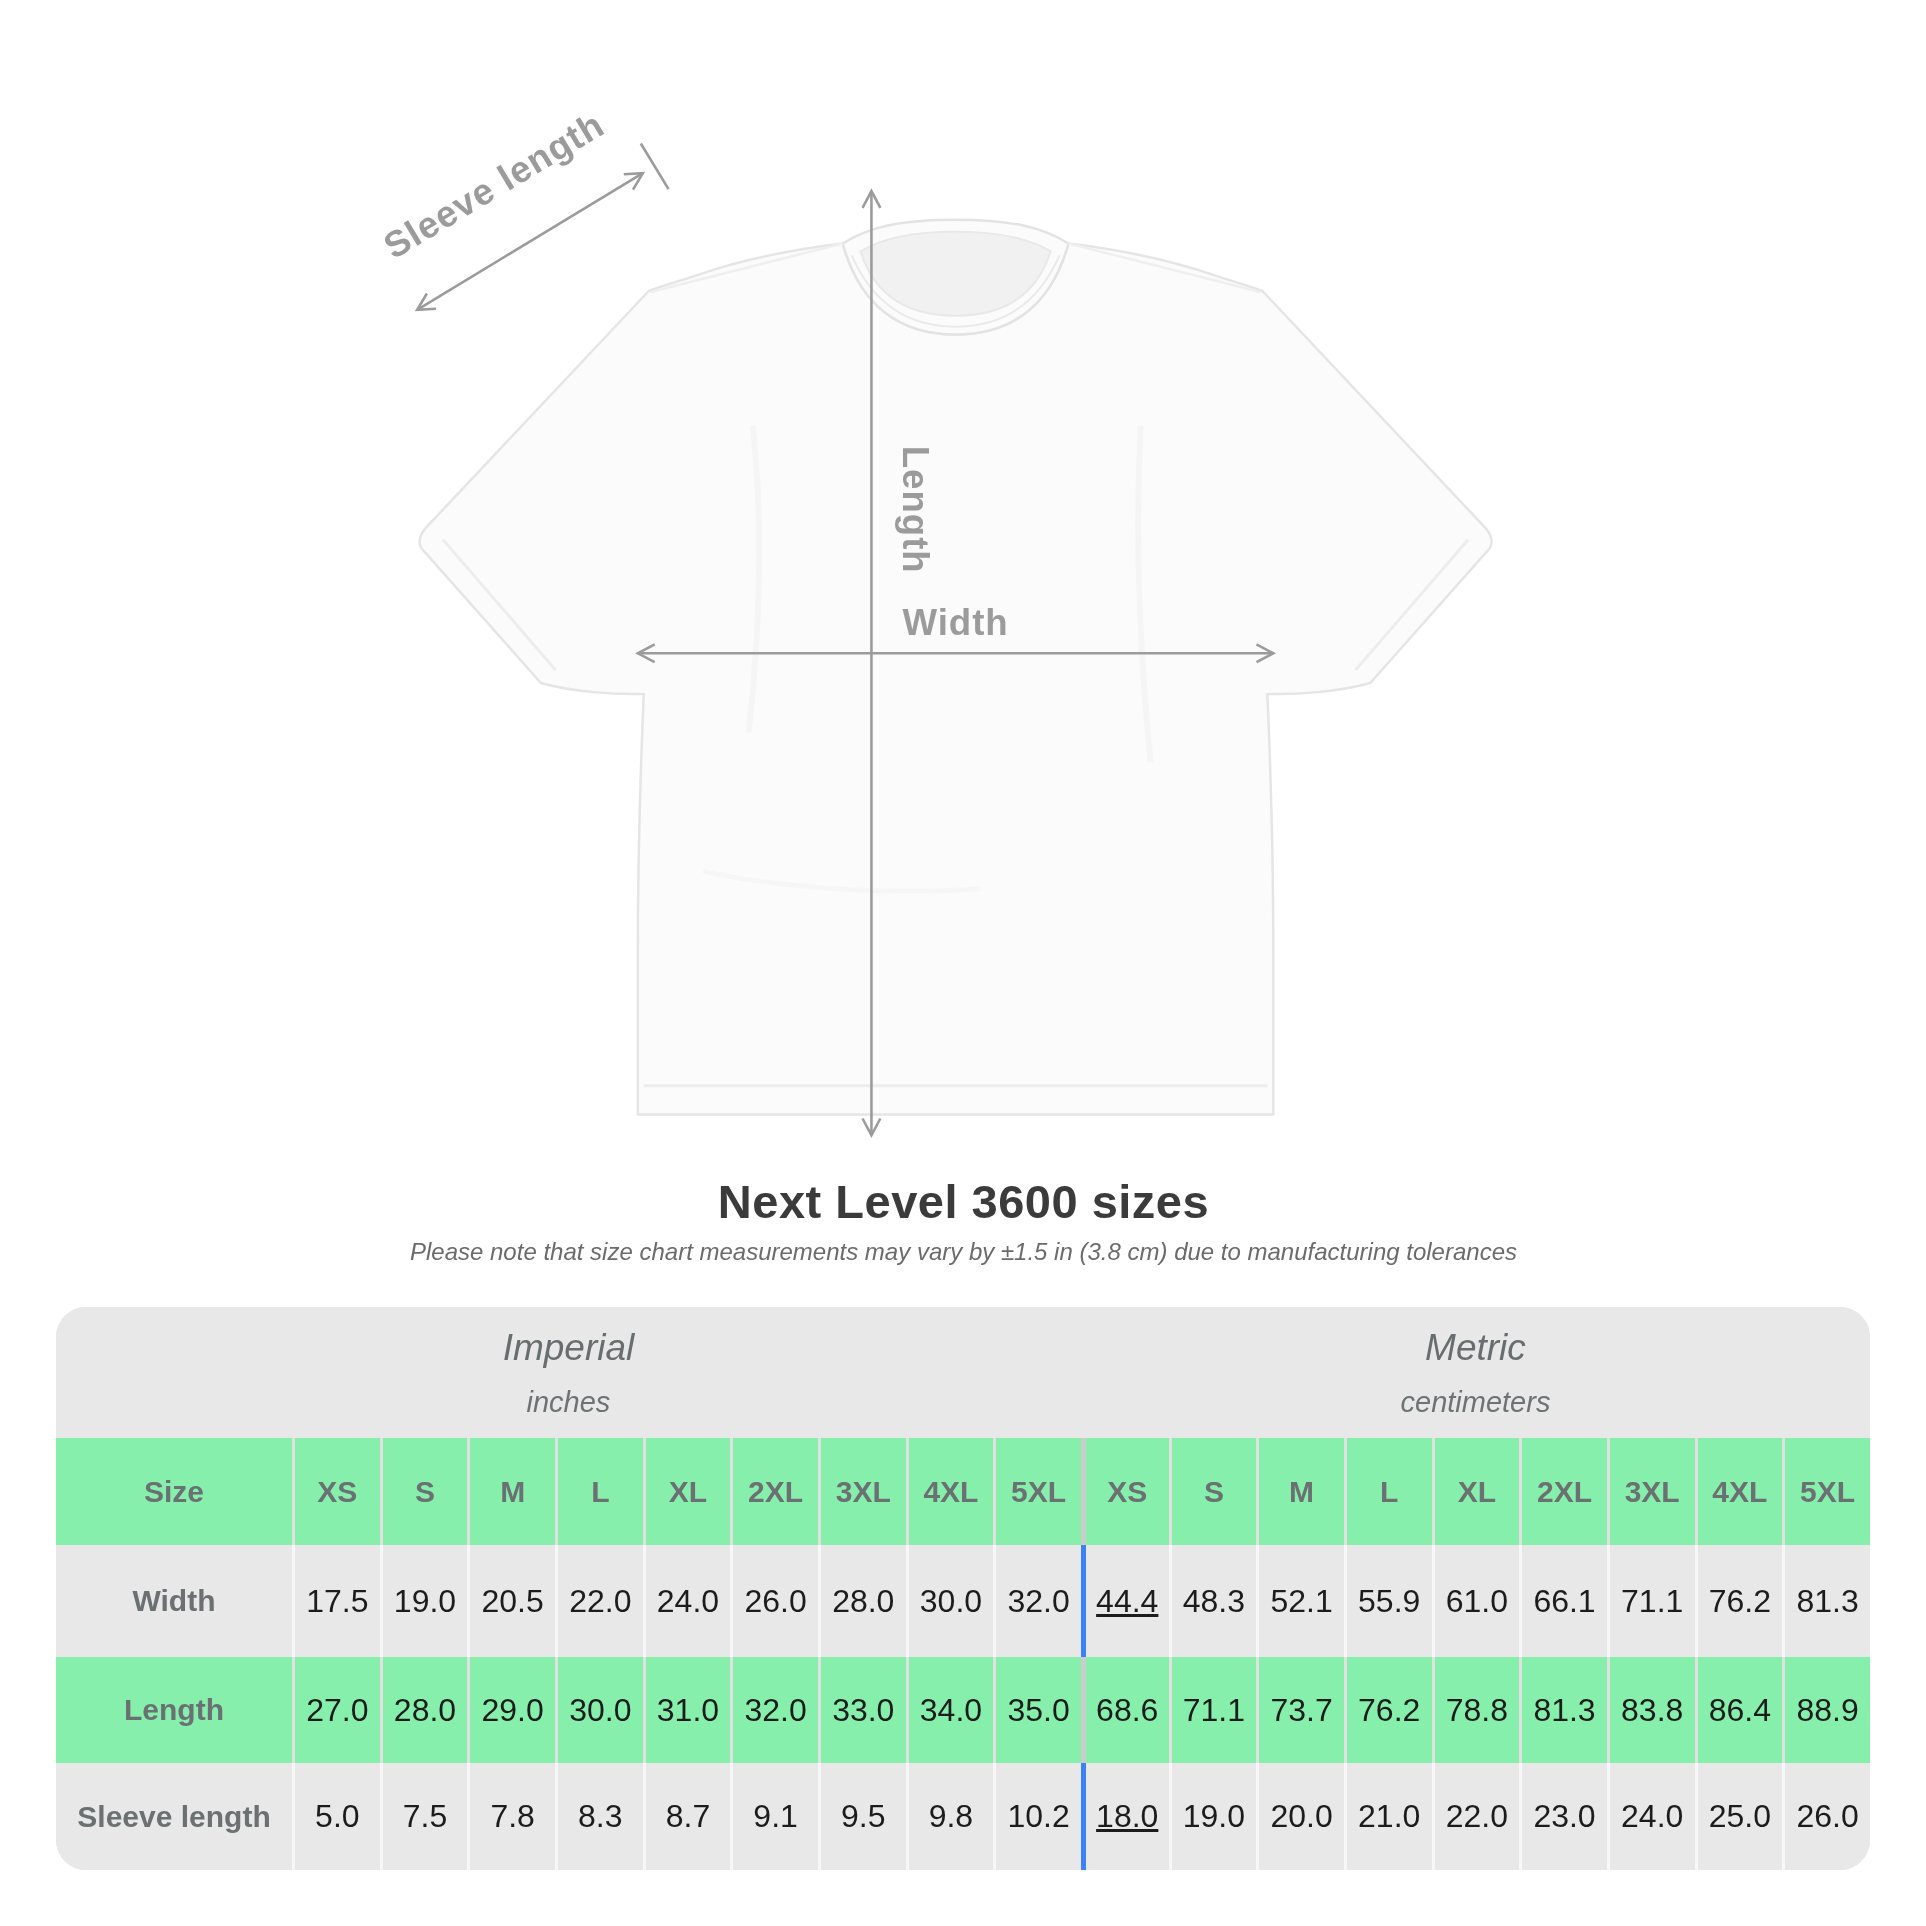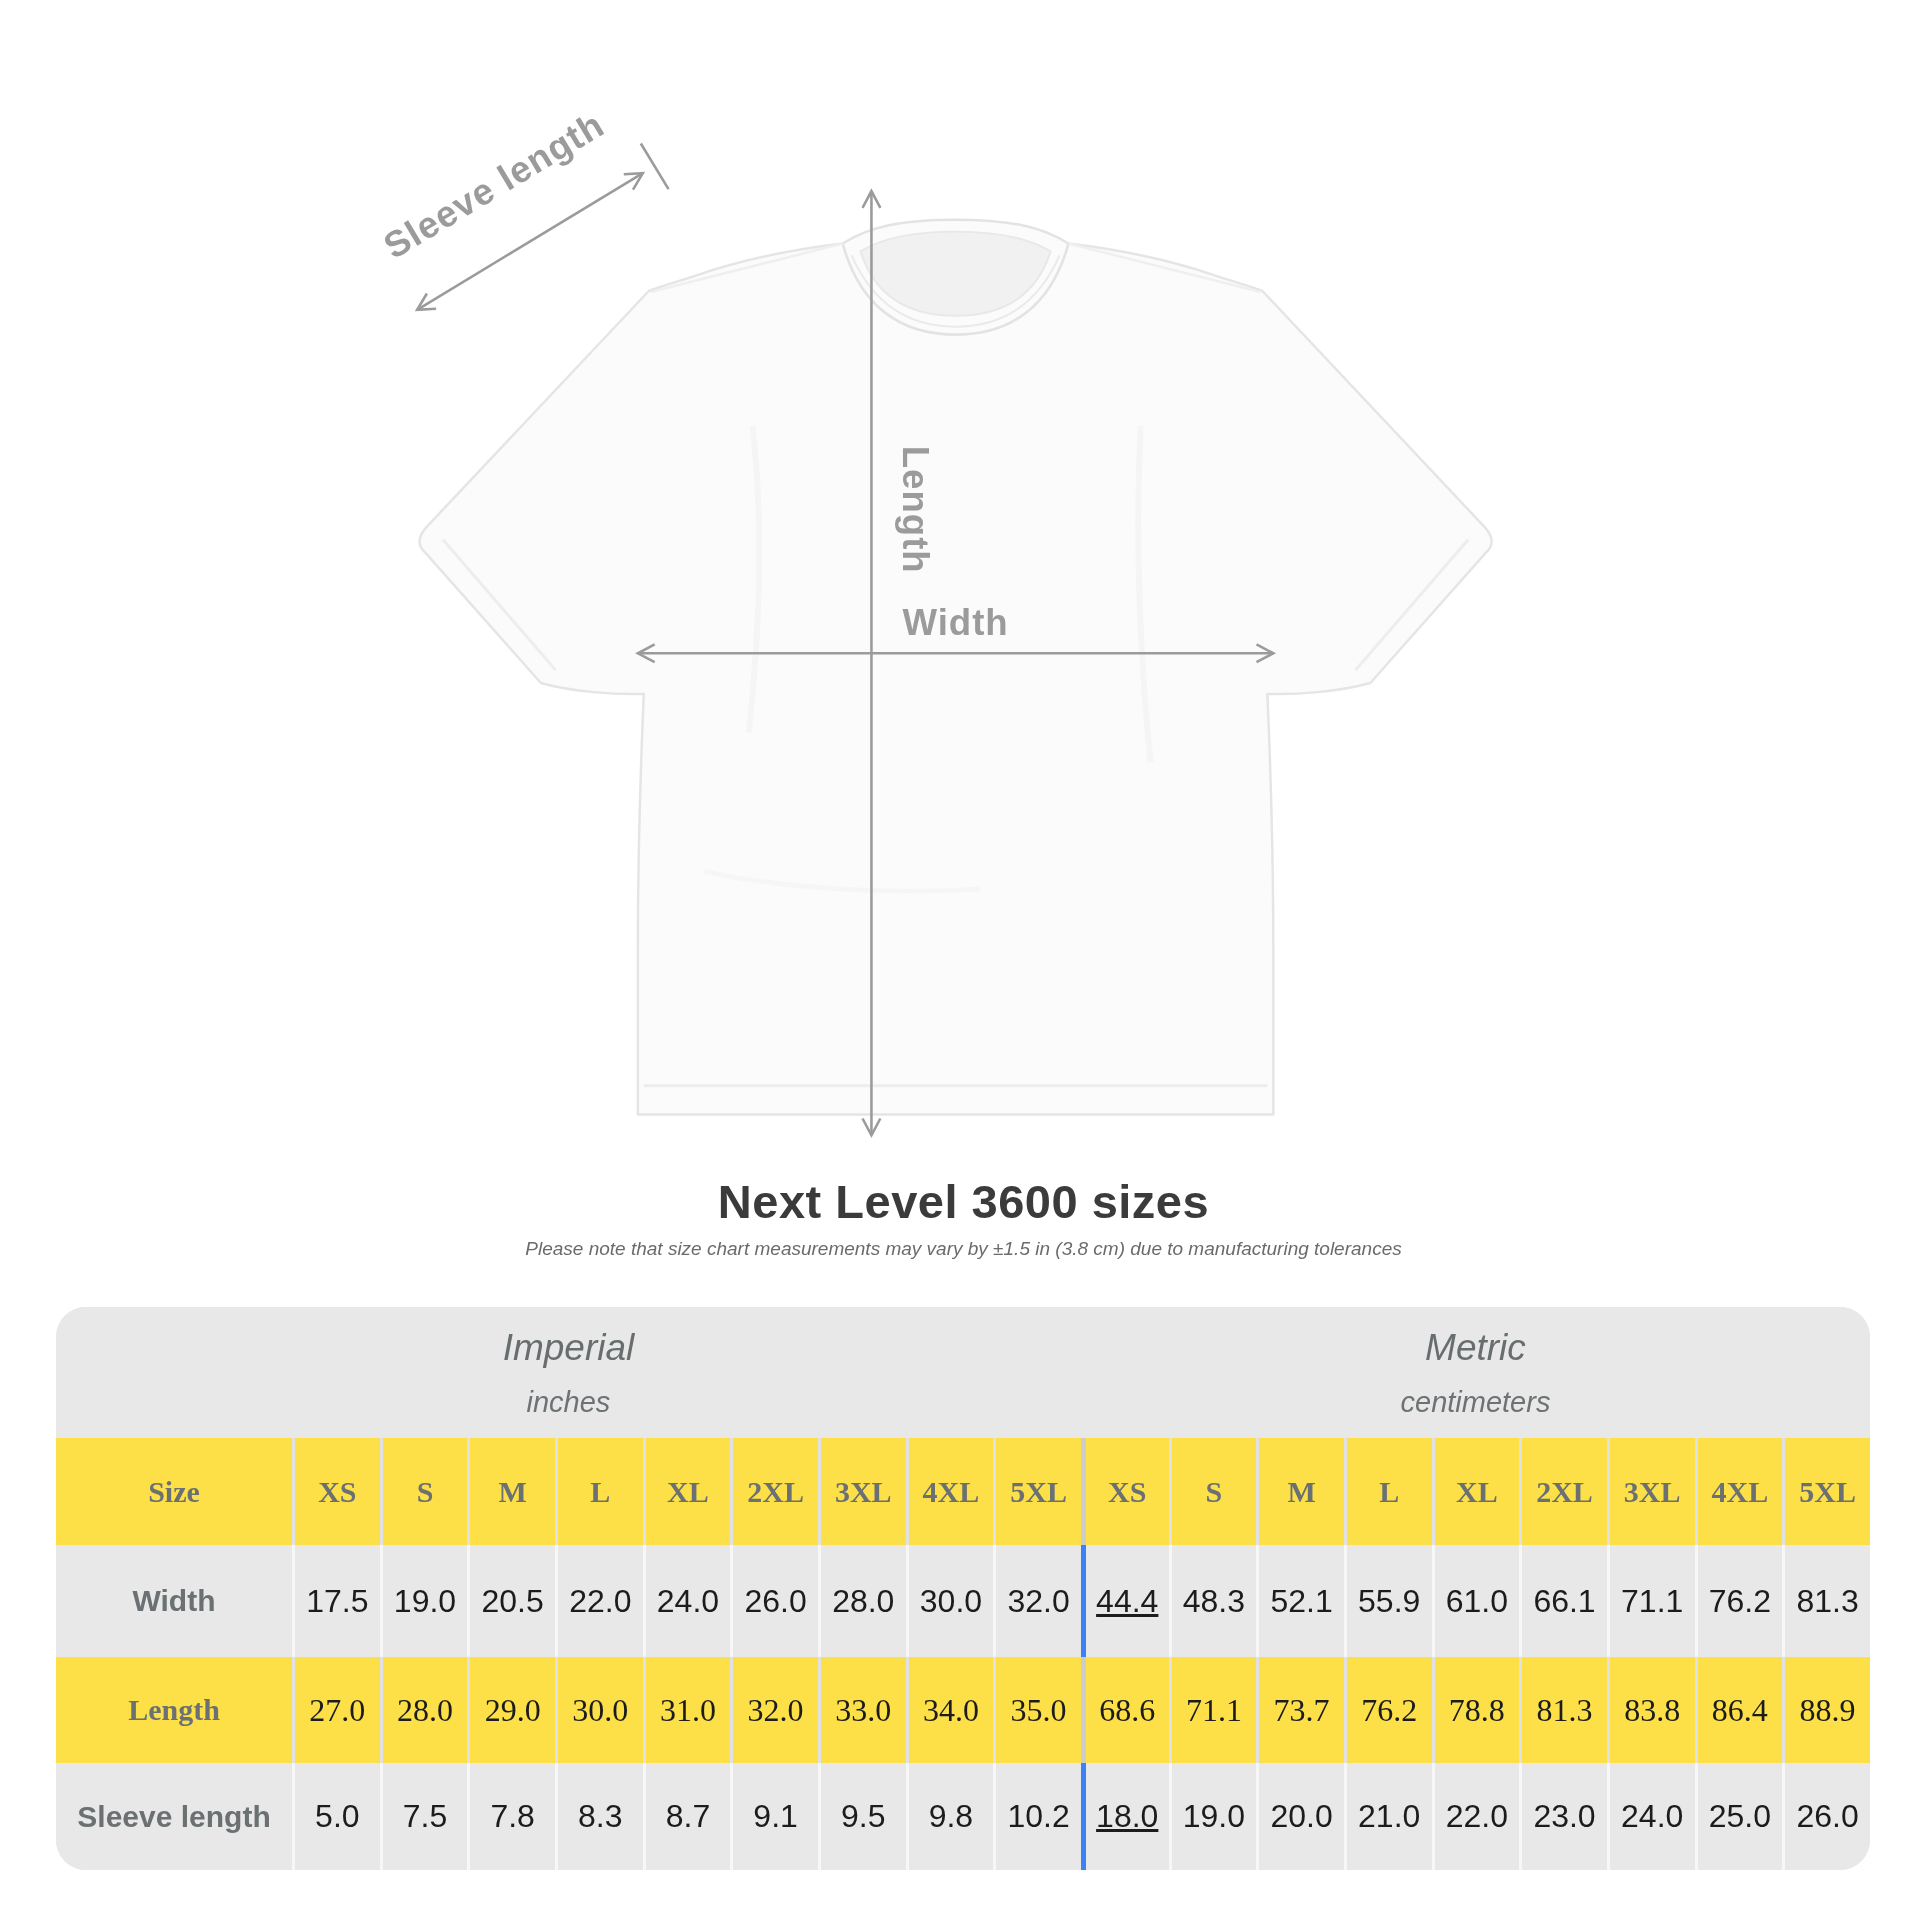--- a/index.html
+++ b/index.html
@@ -18,7 +18,7 @@
   }
   .subtitle{
     position:absolute;top:1238px;left:0;width:100%;text-align:center;
-    font-size:19px;font-style:italic;color:#6b6b6b;
+    font-size:24px;font-style:italic;color:#6b6b6b;
   }
   
   table.size-table{

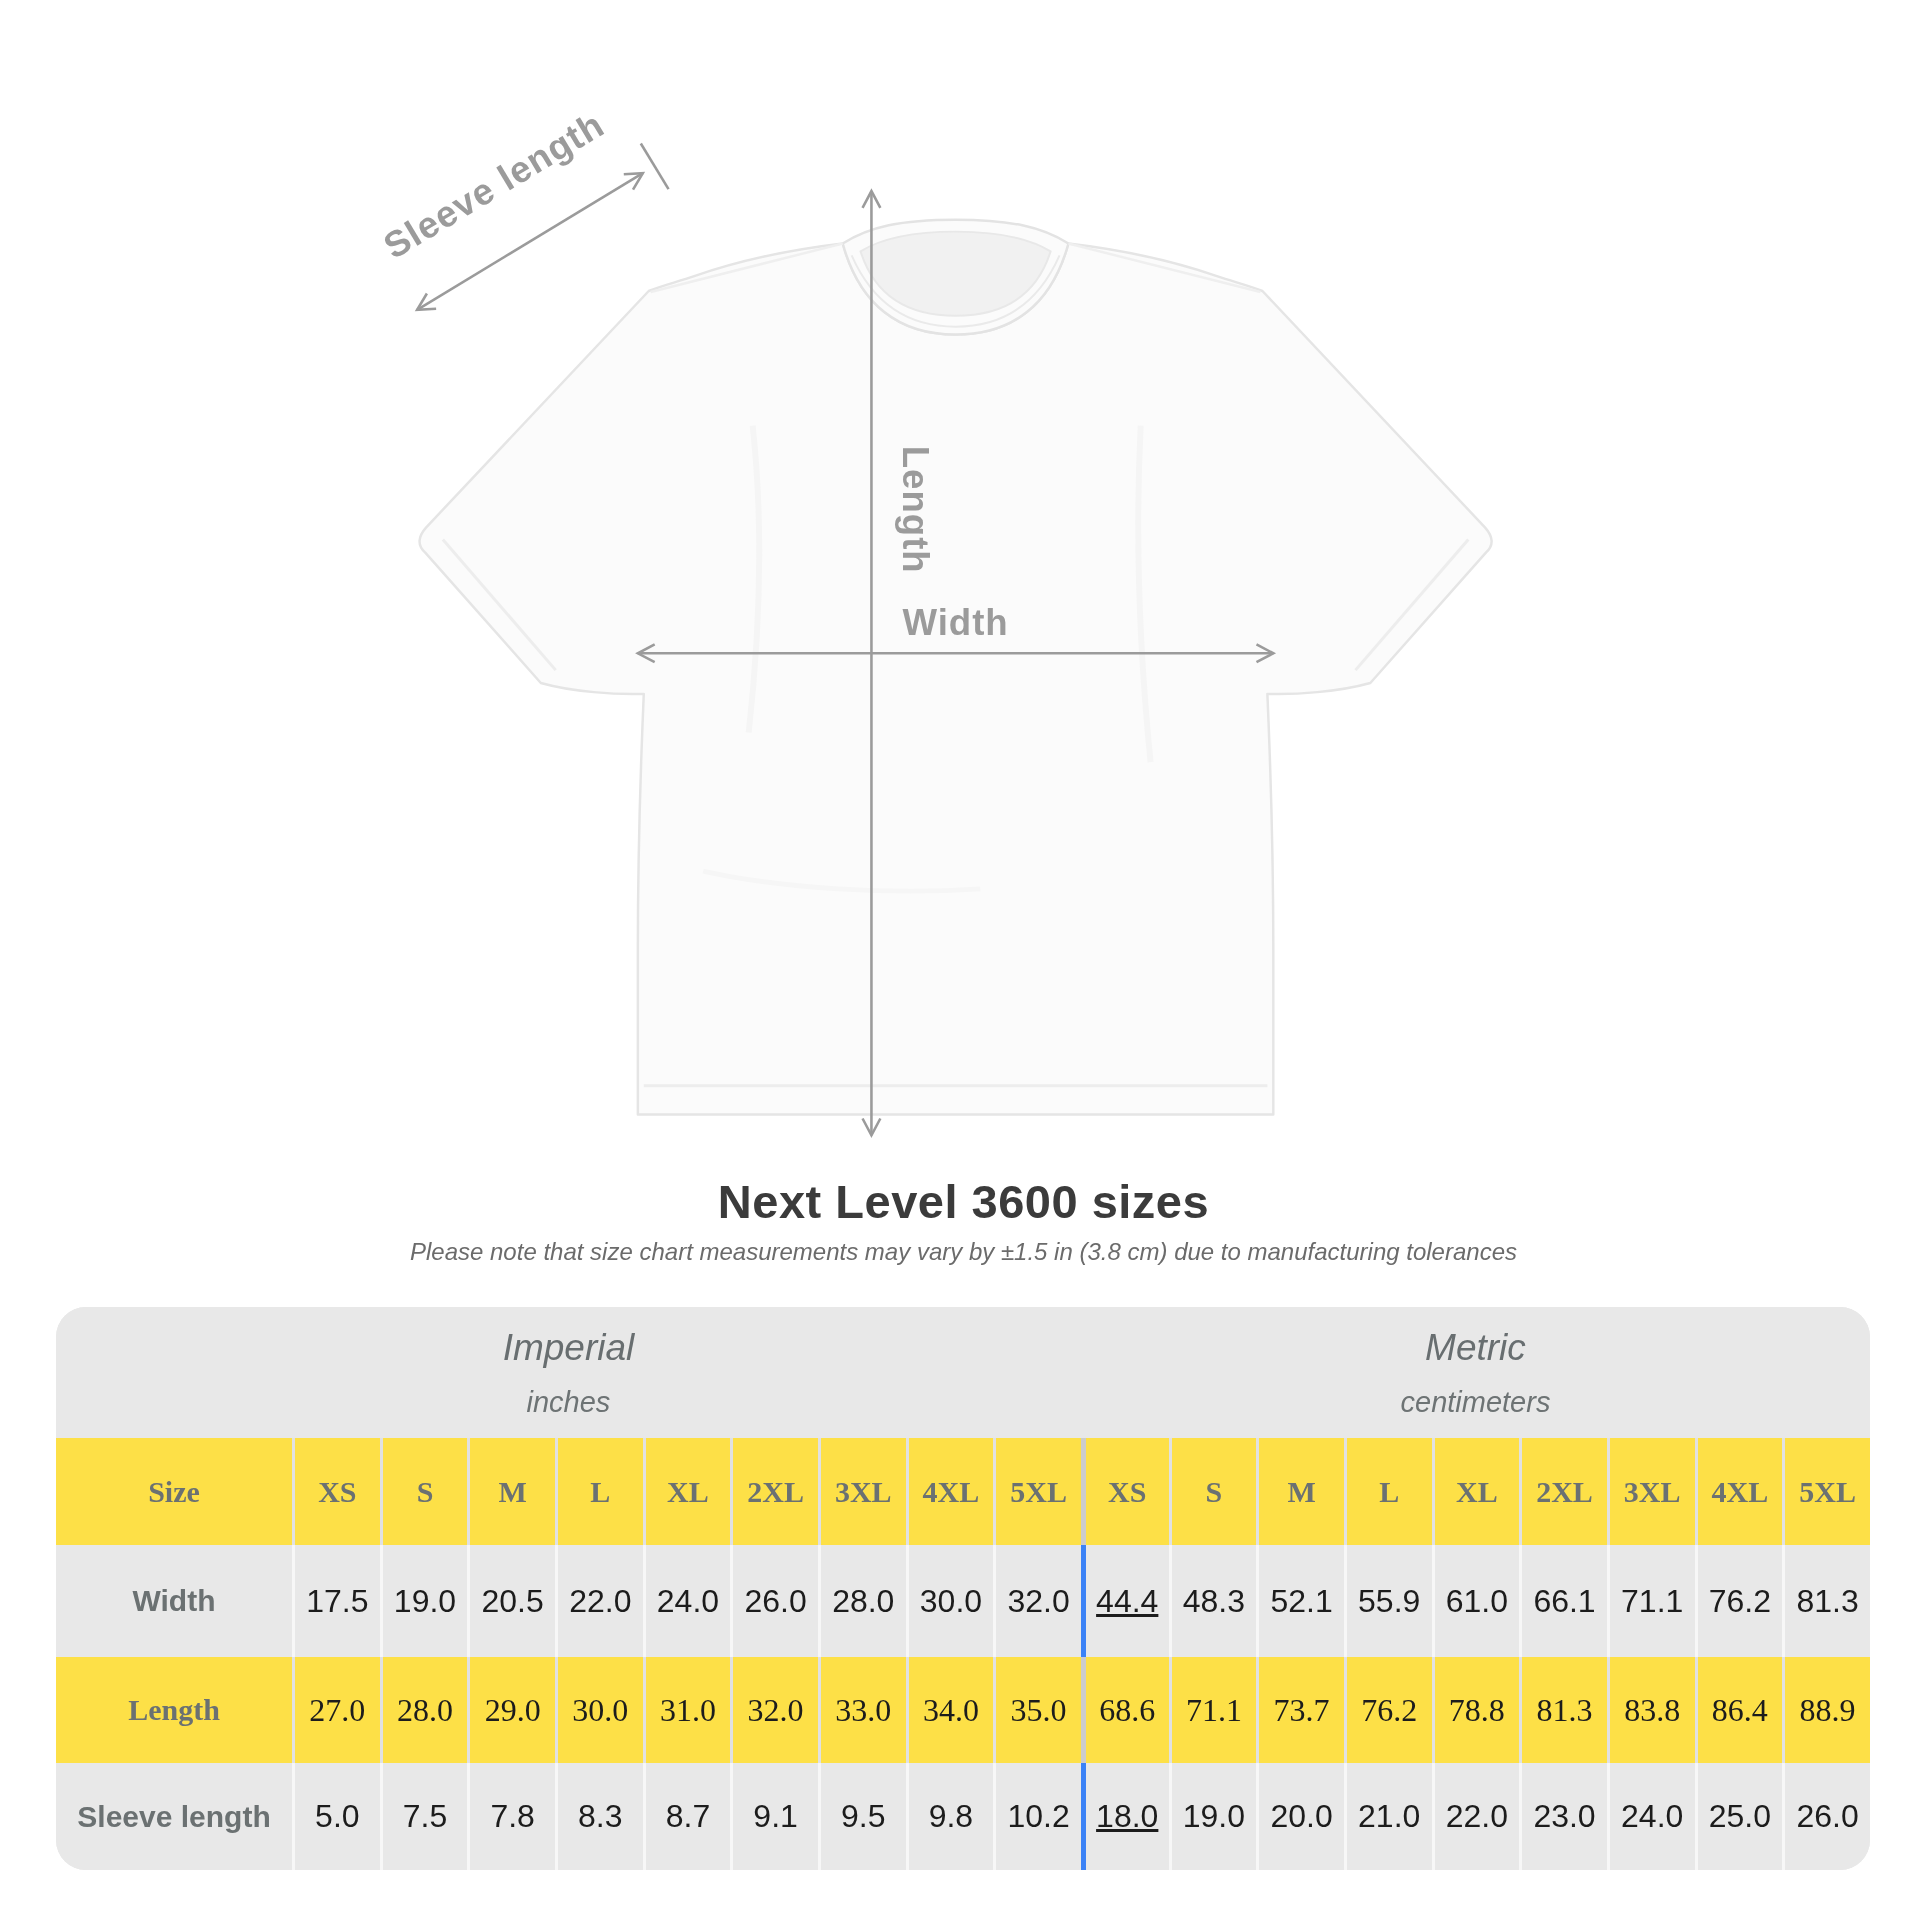--- a/index.html
+++ b/index.html
@@ -38,7 +38,7 @@
   tr.r2 td{height:106px;}
   tr.r3 td{height:107px;}
   
-  tr.w td{background:#fde047;border-left:3px solid #e1e1e1;font-family:Liberation Serif, serif;}
+  tr.w td{background:#86efac;border-left:3px solid #e1e1e1;}
   tr.w td:first-child{border-left:0;}
   tr.w td.ms{border-left:5px solid #cccccc;}
   tr.g td{background:#e8e8e8;border-left:3px solid #f7f7f7;}

